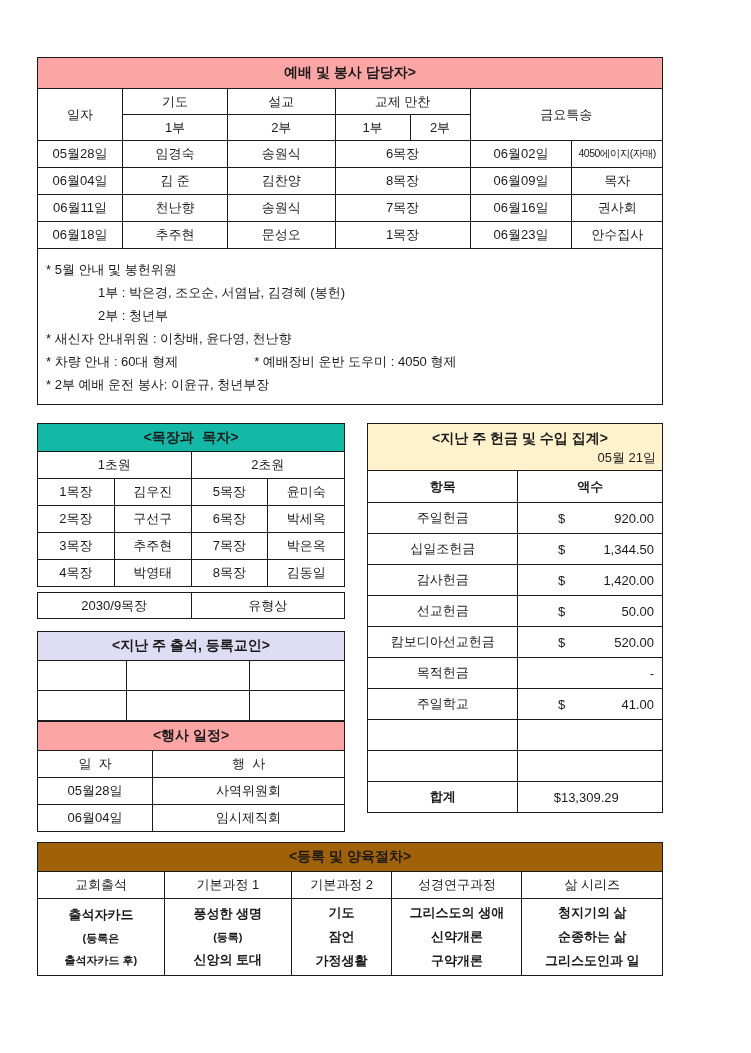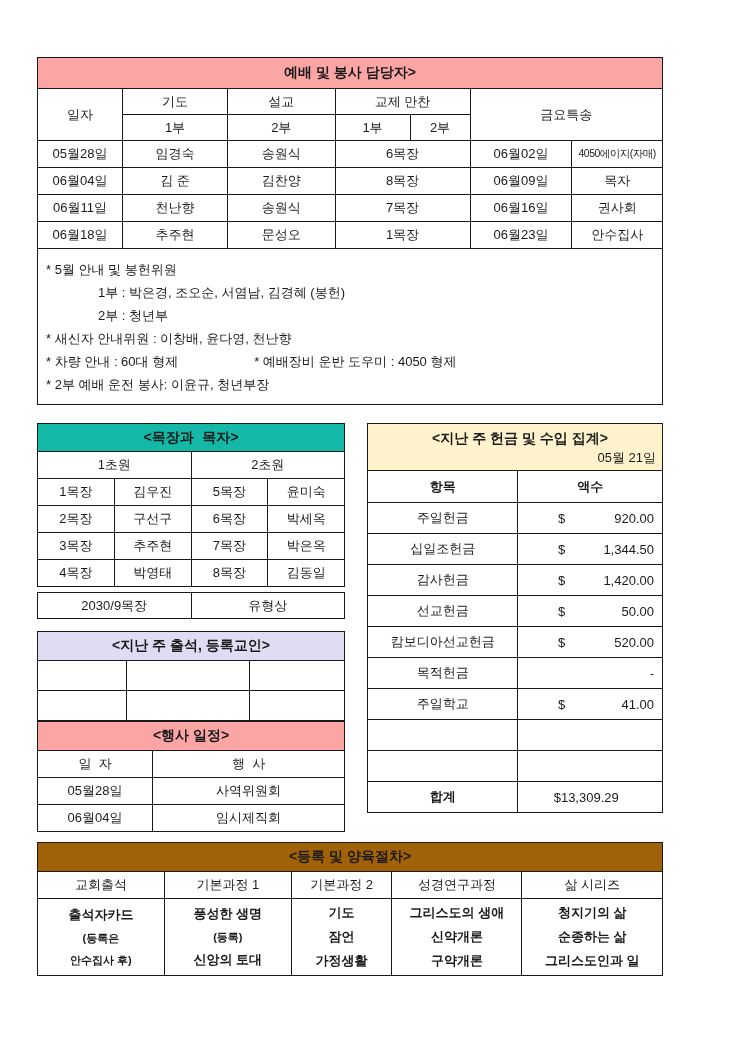--- a/index.html
+++ b/index.html
@@ -388,7 +388,7 @@
       <td>
         <div class="line">출석자카드</div>
         <div class="line small">(등록은</div>
-        <div class="line small">안수집사 후)</div>
+        <div class="line small">출석자카드 후)</div>
       </td>
       <td>
         <div class="line">풍성한 생명</div>

